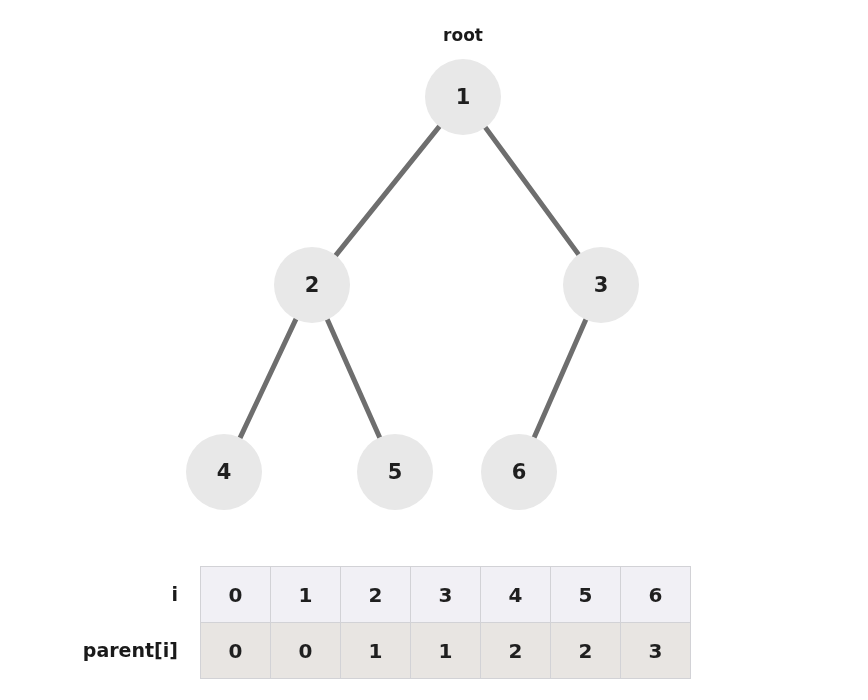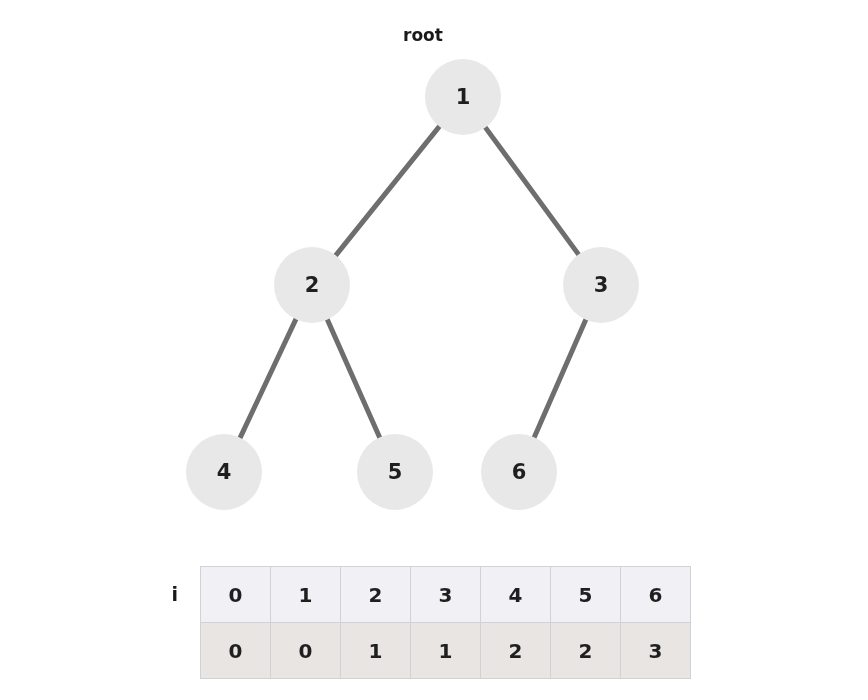--- a/index.html
+++ b/index.html
@@ -55,6 +55,7 @@
     font-size: 17px;
     font-weight: bold;
     color: #1a1a1a;
+    text-align: center;
     width: 120px;
   }
   

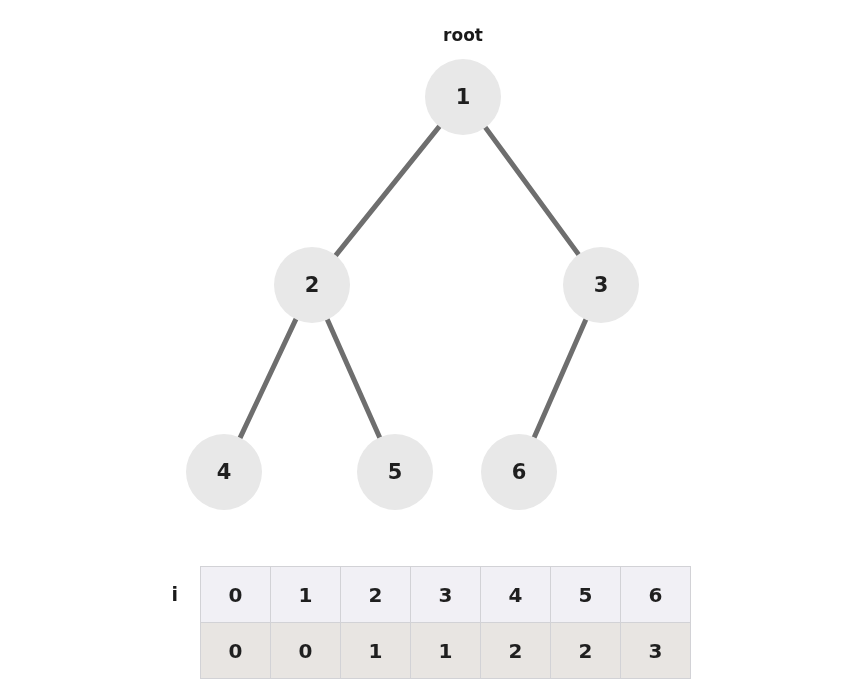--- a/index.html
+++ b/index.html
@@ -149,6 +149,7 @@
   <div id="table-layer">
 
     <div class="row-label" id="label-i">i</div>
+    <div class="row-label" id="label-parent">parent[i]</div>
 
     <table class="parent-table">
       <tbody>

